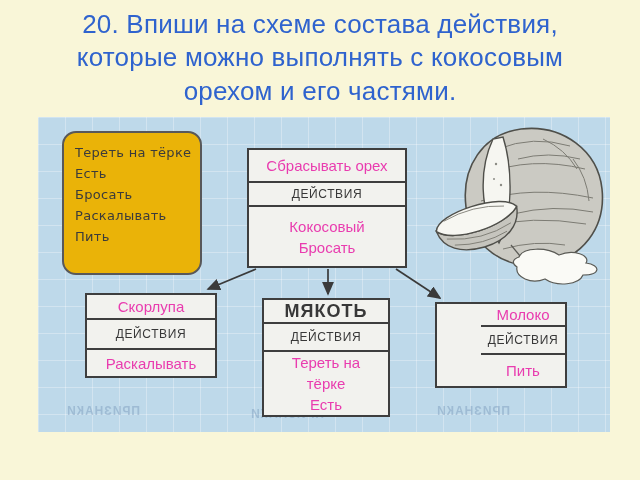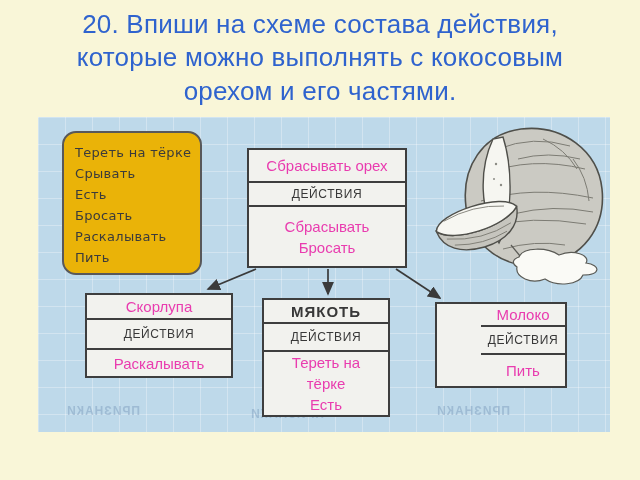--- a/index.html
+++ b/index.html
@@ -130,7 +130,6 @@
 
     <div class="wordlist">
       <div>Тереть на тёрке</div>
-      <div>Срывать</div>
       <div>Есть</div>
       <div>Бросать</div>
       <div>Раскалывать</div>

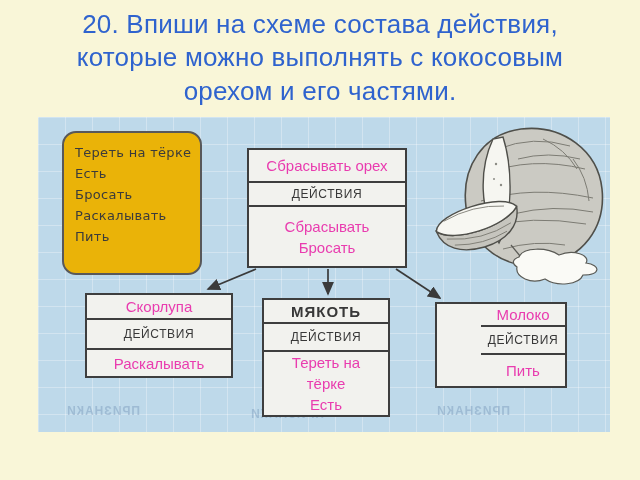--- a/index.html
+++ b/index.html
@@ -151,7 +151,7 @@
       <div class="row row-1 head">Сбрасывать орех</div>
       <div class="row row-2 seclab">ДЕЙСТВИЯ</div>
       <div class="row actions">
-        <div>Сбрасывать</div>
+        <div>Кокосовый</div>
         <div>Бросать</div>
       </div>
     </div>

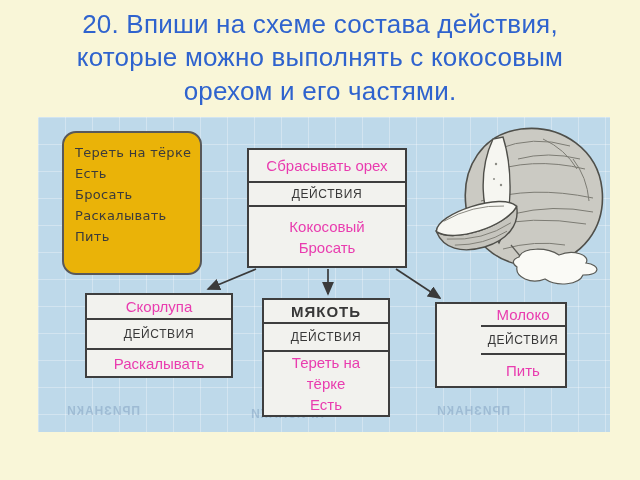--- a/index.html
+++ b/index.html
@@ -97,7 +97,7 @@
   .box-root .row-1 { height: 33px; }
   .box-root .row-2 { height: 24px; }
 
-  .box-shell { left: 47px;  top: 176px; width: 148px; height: 85px; }
+  .box-shell { left: 47px;  top: 176px; width: 132px; height: 85px; }
   .box-shell .row-1 { height: 25px; }
   .box-shell .row-2 { height: 30px; }
 

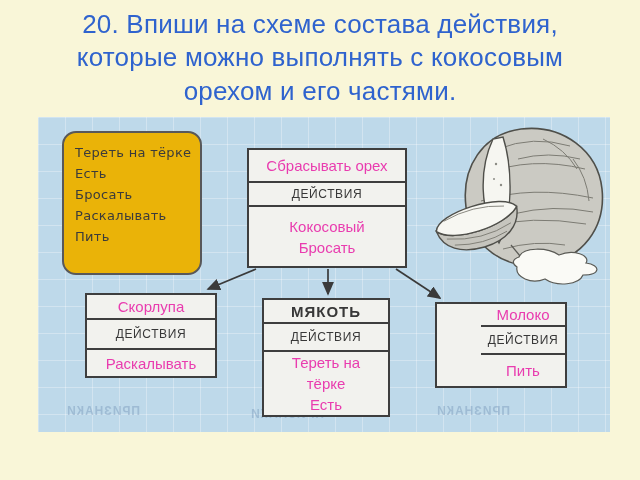--- a/index.html
+++ b/index.html
@@ -89,7 +89,7 @@
   }
   .row:last-child { border-bottom: none; flex: 1; }
   .head    { color: var(--magenta, #e93caf); font-size: 15px; }
-  .head-dark { color: var(--dark-text, #383838); font-weight: bold; font-size: 15px; letter-spacing: 1px; }
+  .head-dark { color: var(--dark-text, #383838); font-weight: bold; font-size: 18px; letter-spacing: 1px; }
   .seclab  { color: var(--dark-text, #383838); font-size: 12px; letter-spacing: 0.6px; }
   .actions { color: var(--magenta, #e93caf); font-size: 15px; line-height: 21px; }
 

